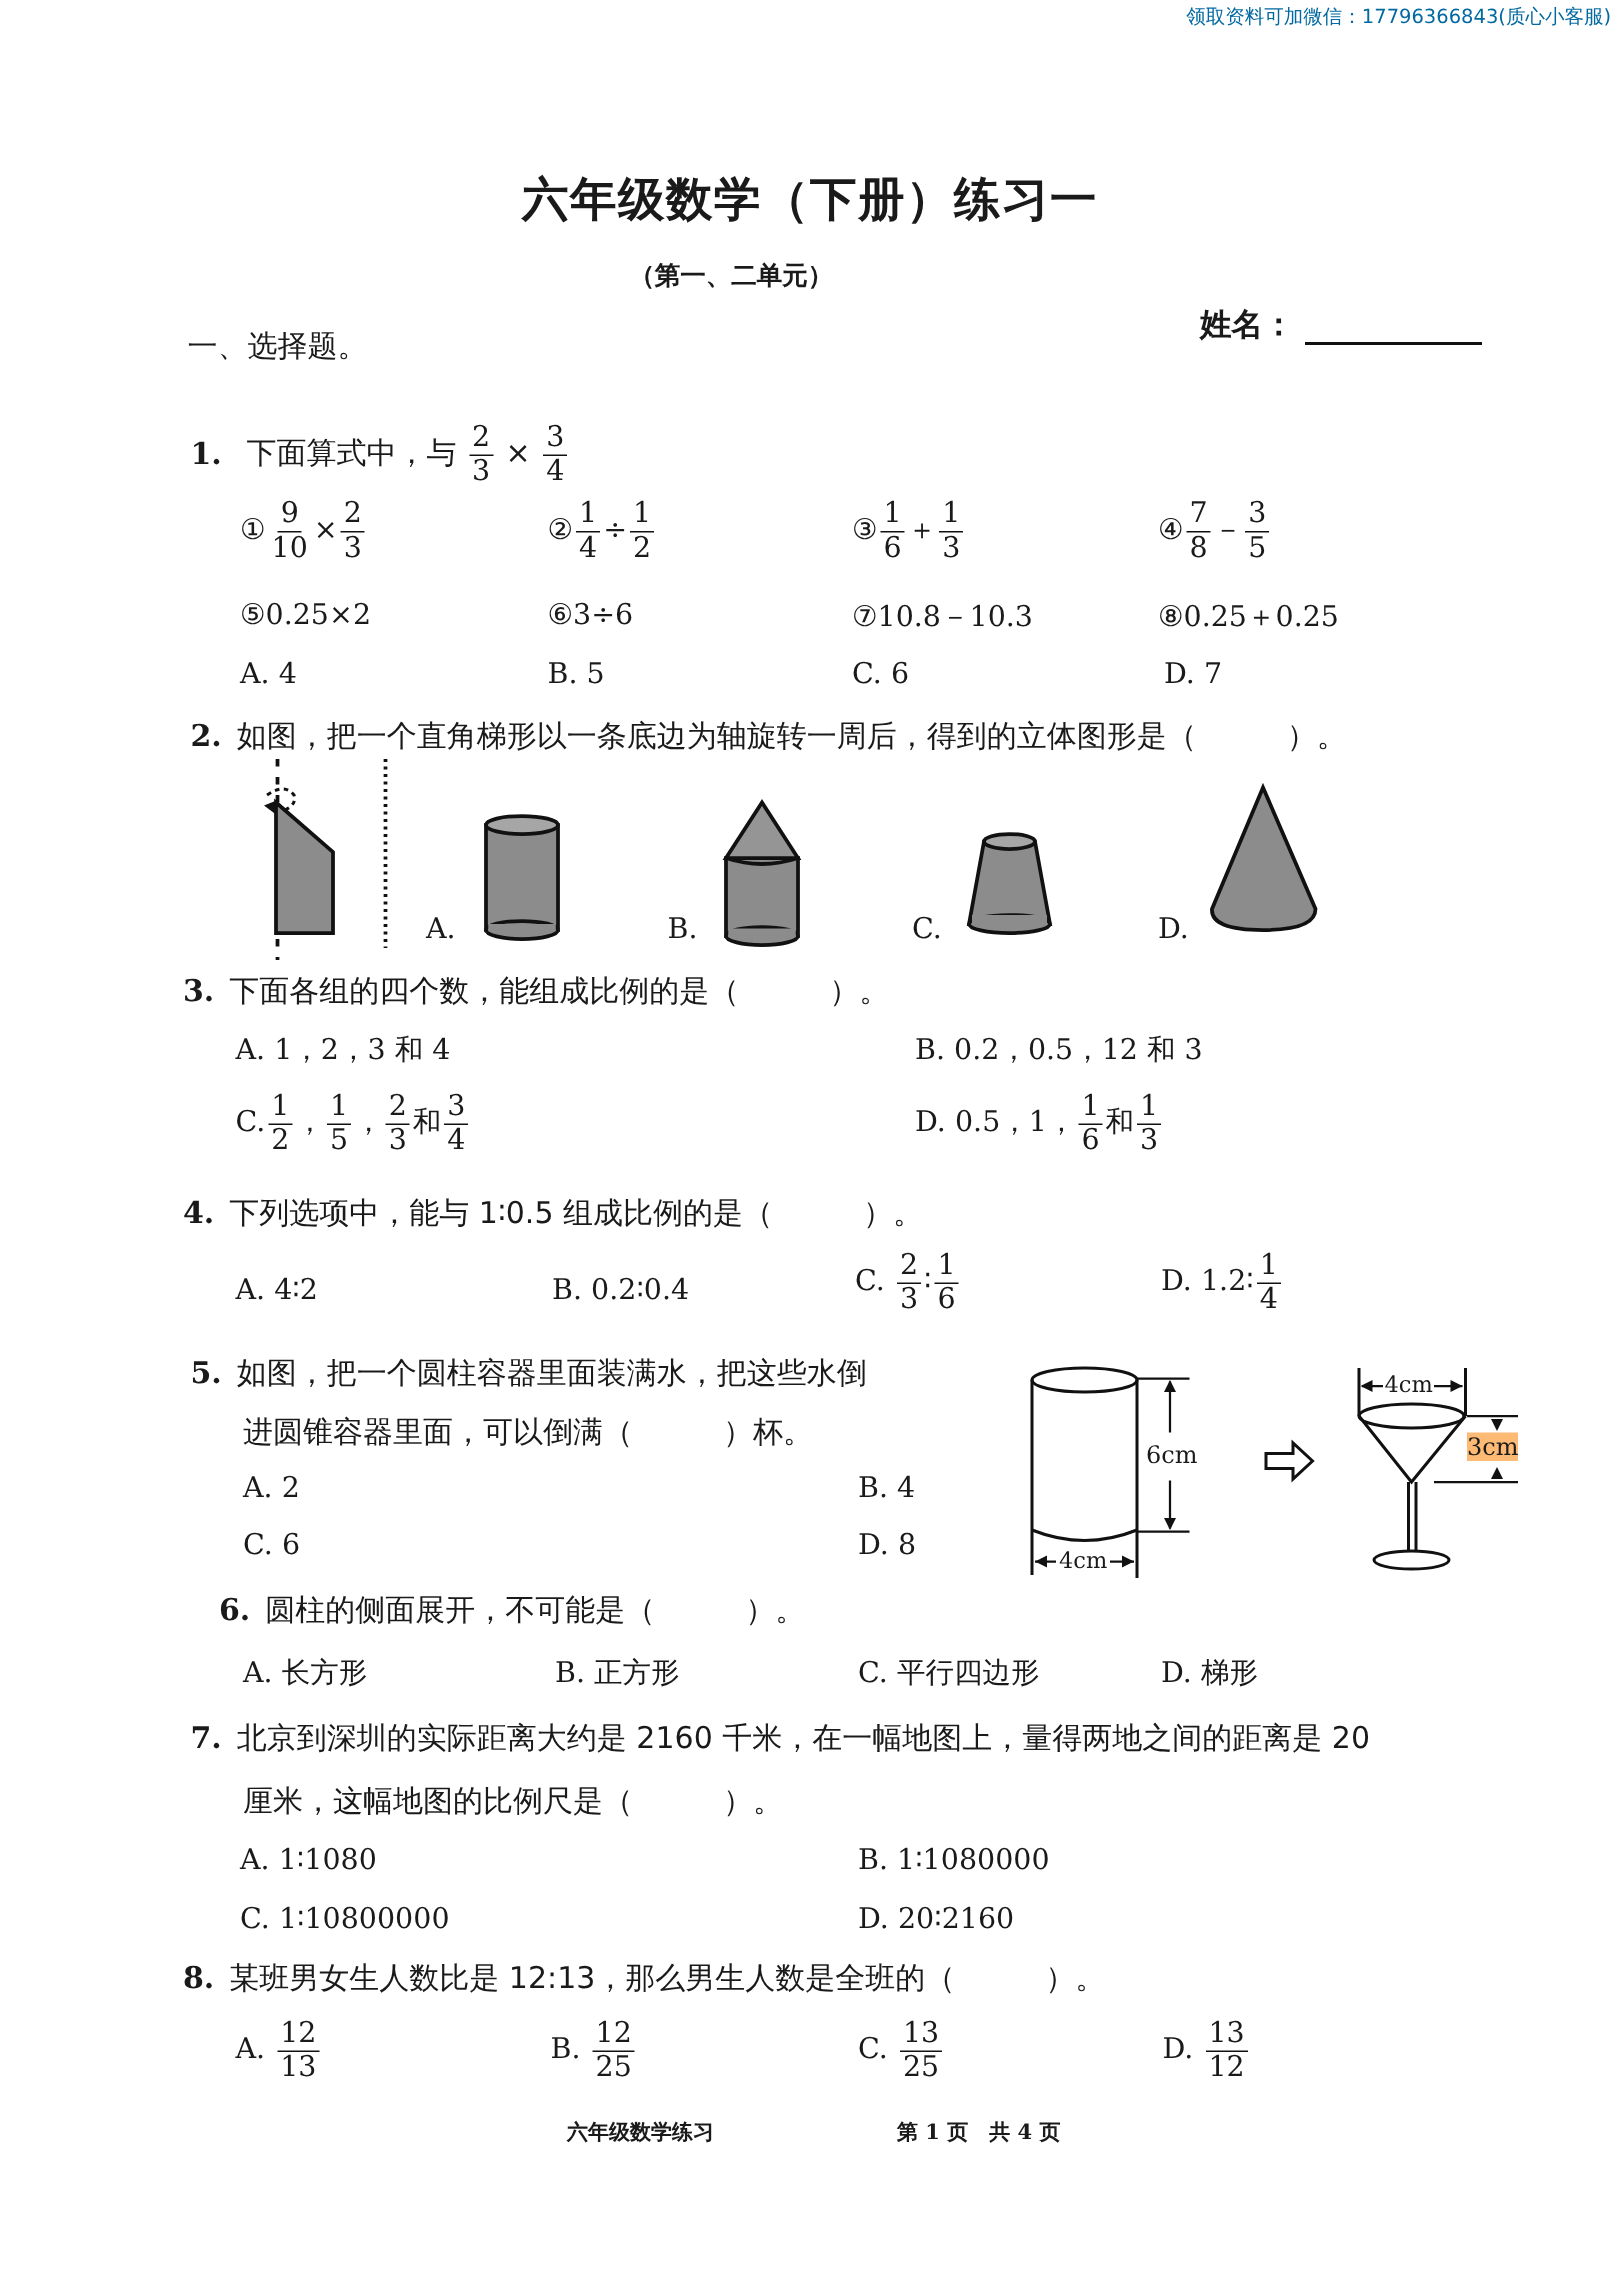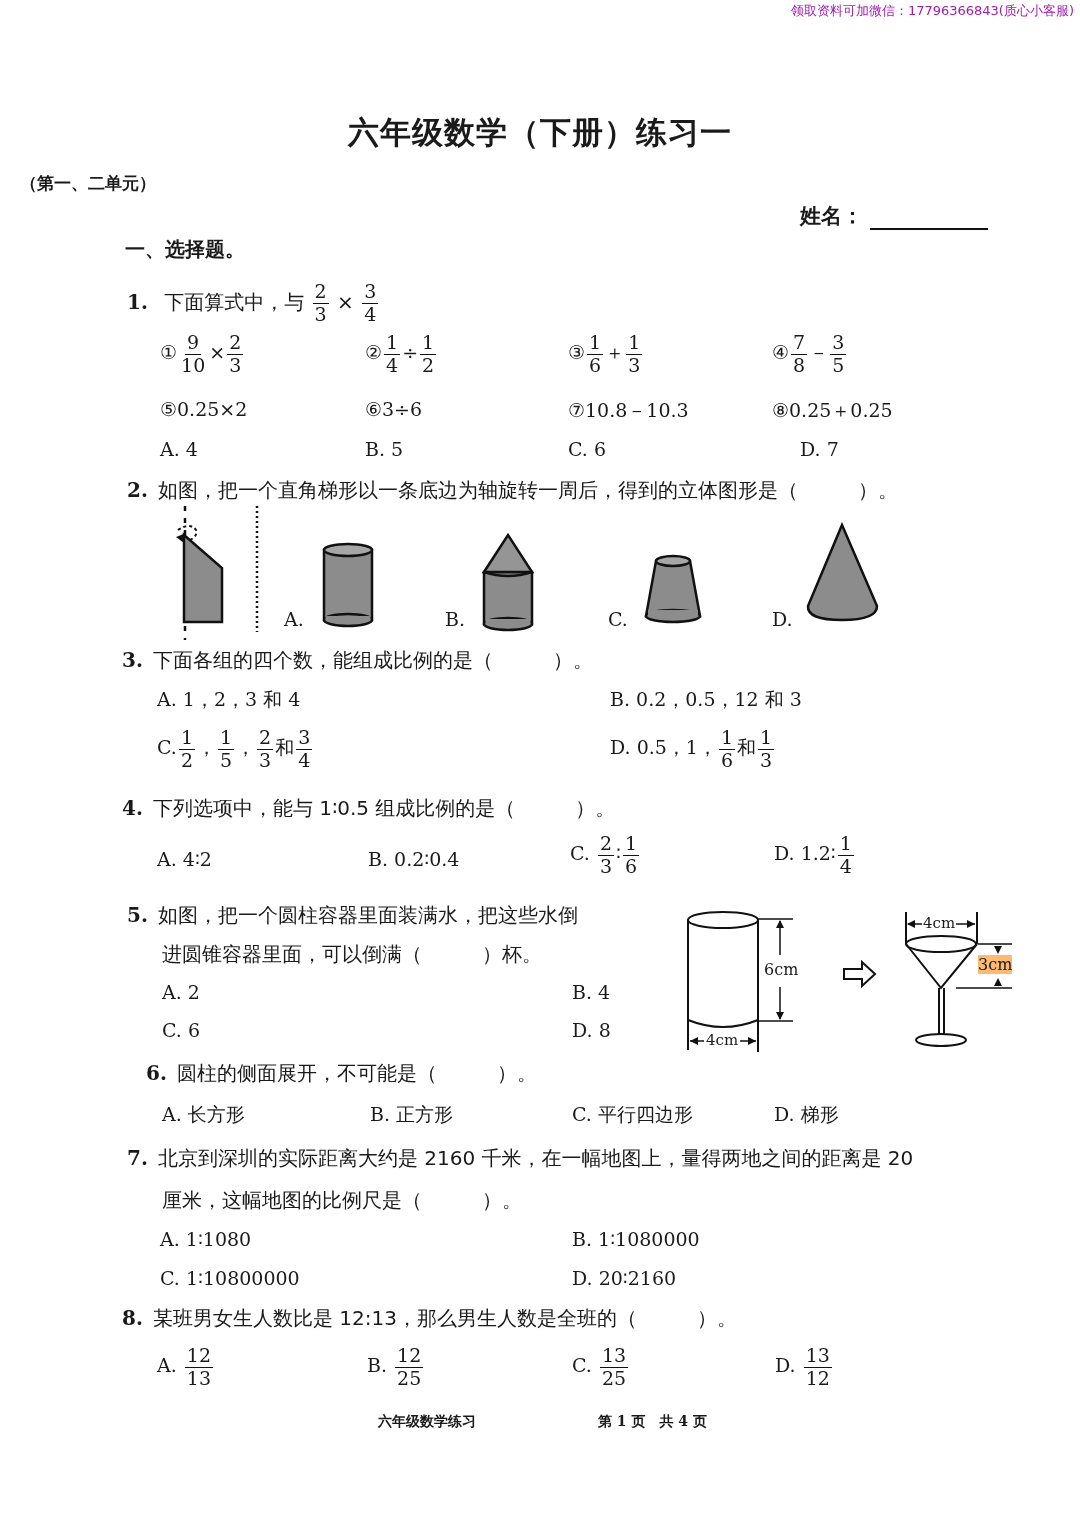--- a/index.html
+++ b/index.html
@@ -6,7 +6,7 @@
   body { width:1080px; height:1527px; position:relative; overflow:hidden;
          font-family:"DejaVu Serif", "Liberation Serif", serif; color:#1a1a1a; }
   .abs { position:absolute; }
-  .watermark { right:6px; top:2px; font-family:"DejaVu Sans", sans-serif; font-size:13px; color:#a21caf; }
+  .watermark { right:6px; top:2px; font-family:"DejaVu Sans", sans-serif; font-size:13px; color:#0369a1; }
   .title { left:0; width:1080px; top:112px; text-align:center; font-family:"DejaVu Sans", sans-serif;
            font-weight:bold; font-size:31px; letter-spacing:1px; }
   .subtitle { left:0; width:975px; top:172px; text-align:left; font-size:17px; font-weight:bold;padding-left:20px; }

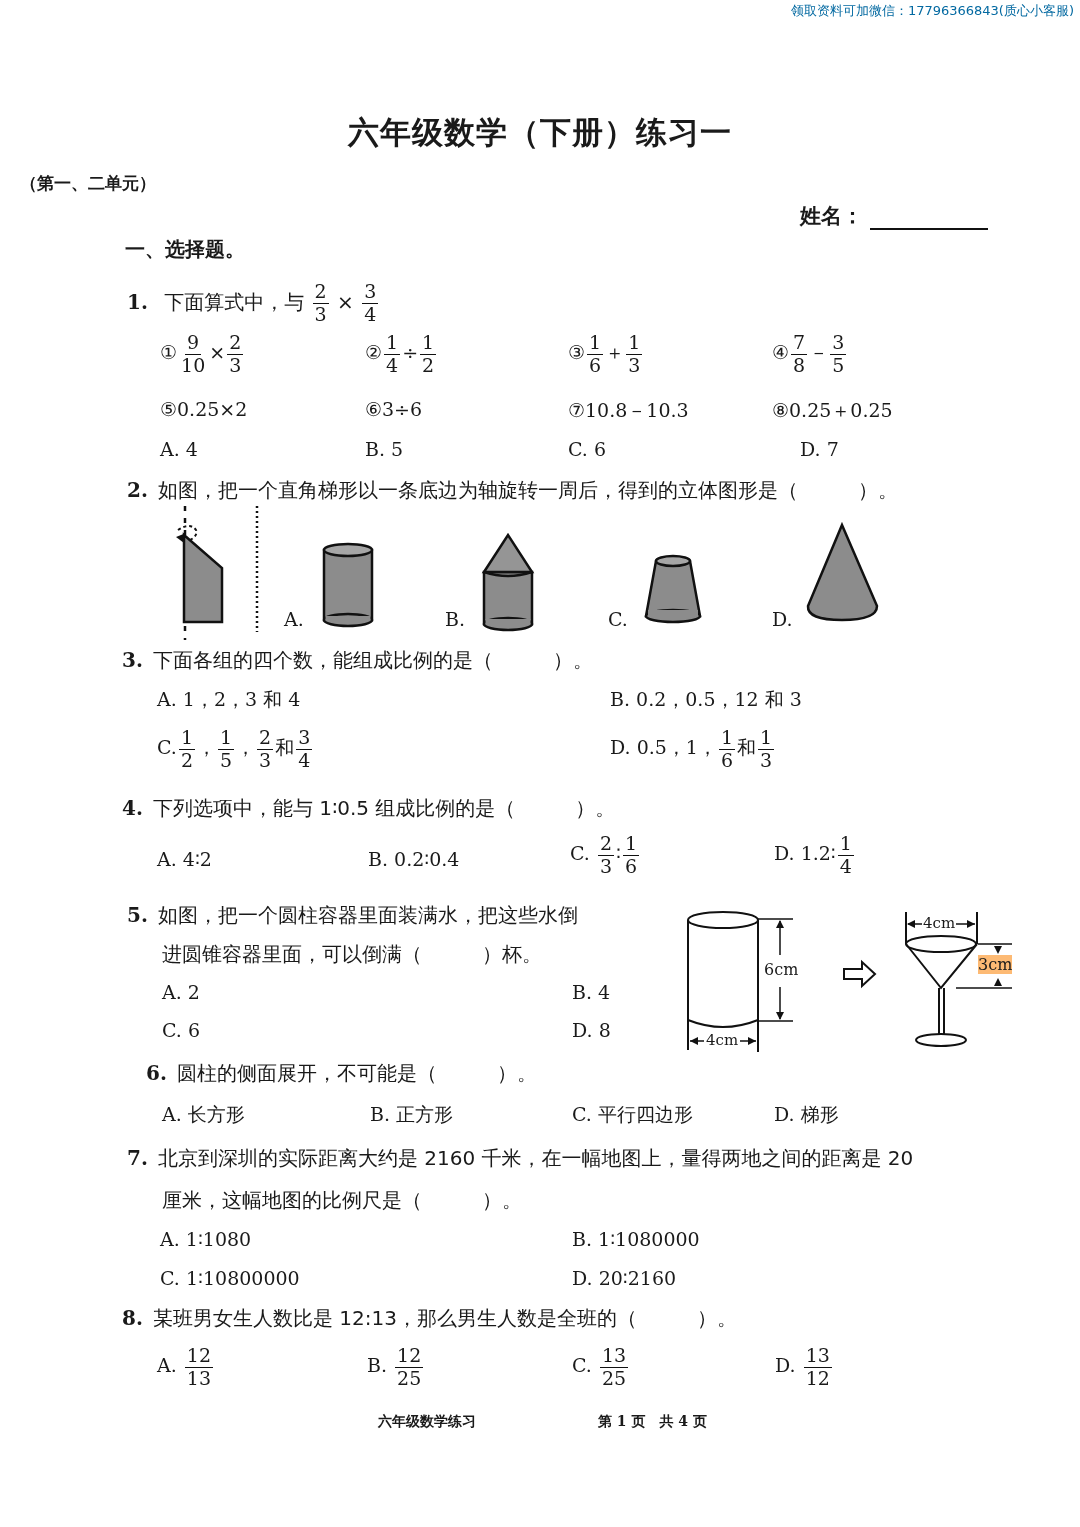--- a/index.html
+++ b/index.html
@@ -9,7 +9,7 @@
   .watermark { right:6px; top:2px; font-family:"DejaVu Sans", sans-serif; font-size:13px; color:#0369a1; }
   .title { left:0; width:1080px; top:112px; text-align:center; font-family:"DejaVu Sans", sans-serif;
            font-weight:bold; font-size:31px; letter-spacing:1px; }
-  .subtitle { left:0; width:975px; top:172px; text-align:left; font-size:17px; font-weight:bold;padding-left:20px; }
+  .subtitle { left:0; width:975px; top:172px; text-align:center; font-size:17px; font-weight:bold; }
   .name-label { left:800px; top:202px; font-family:"DejaVu Sans", sans-serif; font-weight:bold; font-size:21px; }
   .name-line { left:870px; top:228px; width:118px; border-bottom:2px solid #111; height:0; }
   .section { left:125px; top:236px; font-family:"DejaVu Sans", sans-serif; font-weight:bold; font-size:20px; }

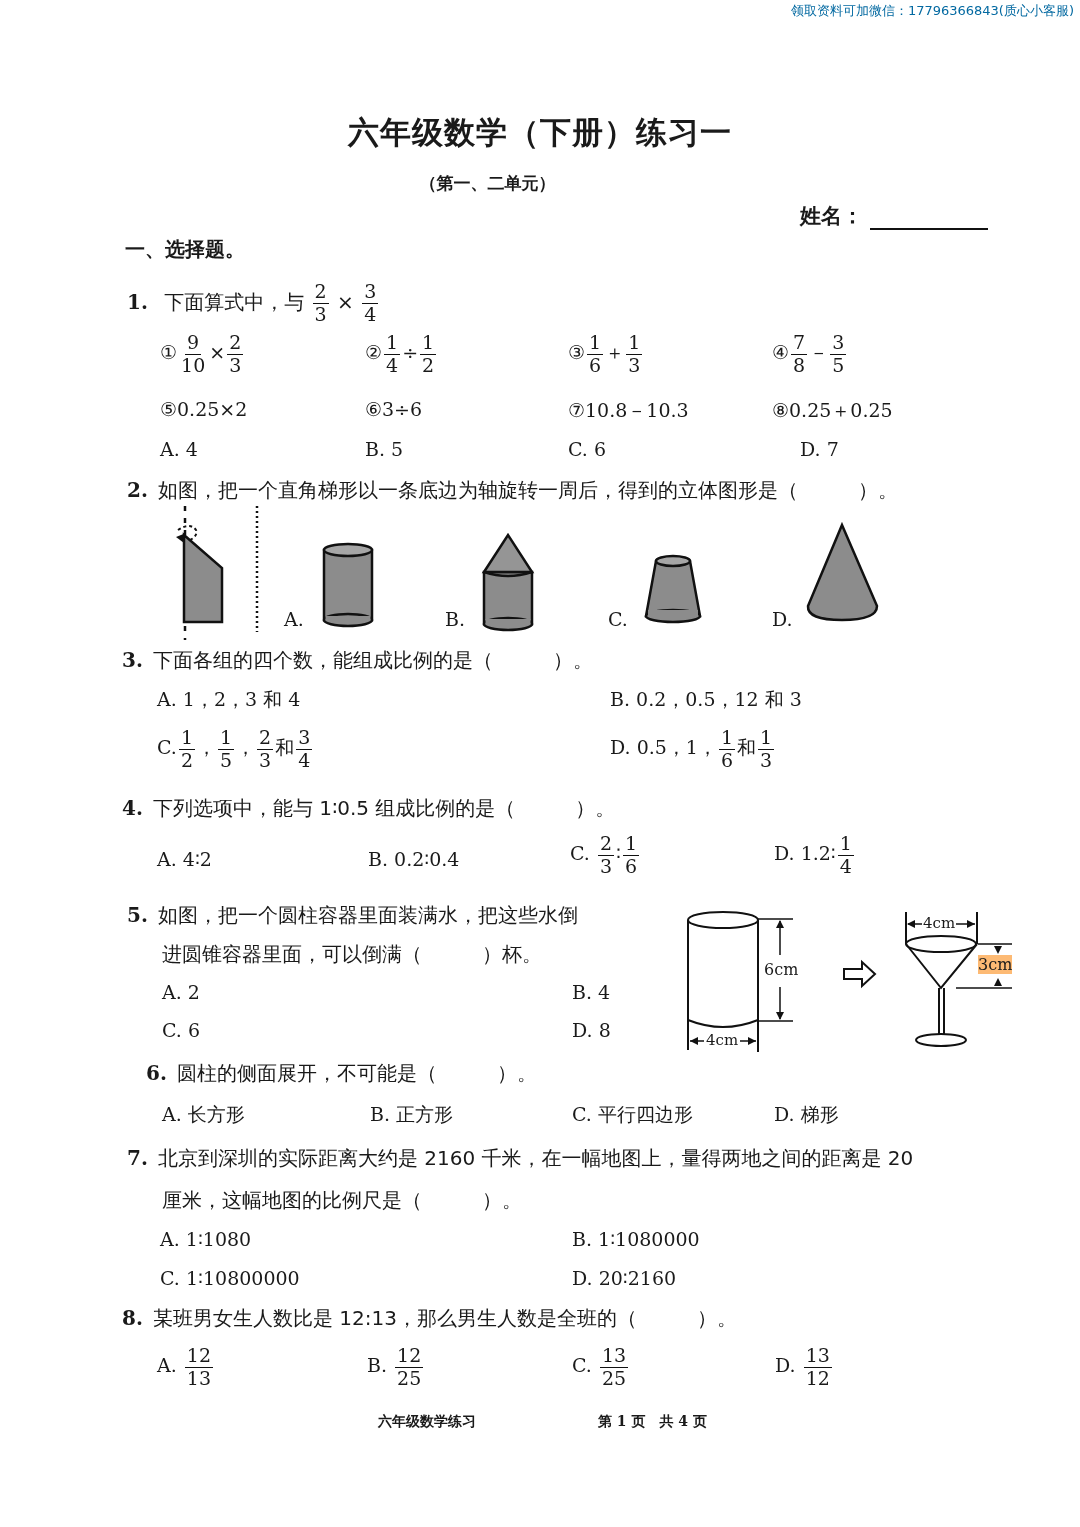--- a/index.html
+++ b/index.html
@@ -12,7 +12,7 @@
   .subtitle { left:0; width:975px; top:172px; text-align:center; font-size:17px; font-weight:bold; }
   .name-label { left:800px; top:202px; font-family:"DejaVu Sans", sans-serif; font-weight:bold; font-size:21px; }
   .name-line { left:870px; top:228px; width:118px; border-bottom:2px solid #111; height:0; }
-  .section { left:125px; top:236px; font-family:"DejaVu Sans", sans-serif; font-weight:bold; font-size:20px; }
+  .section { left:125px; top:217px; font-family:"DejaVu Sans", sans-serif; font-weight:normal; font-size:20px; }
   .q { font-size:20px; font-family:"DejaVu Sans", sans-serif; white-space:nowrap; }
   .q .num { font-family:"DejaVu Serif", serif; font-weight:bold; margin-right:10px; }
   .opt { font-size:19px; font-family:"DejaVu Serif", serif; white-space:nowrap; }

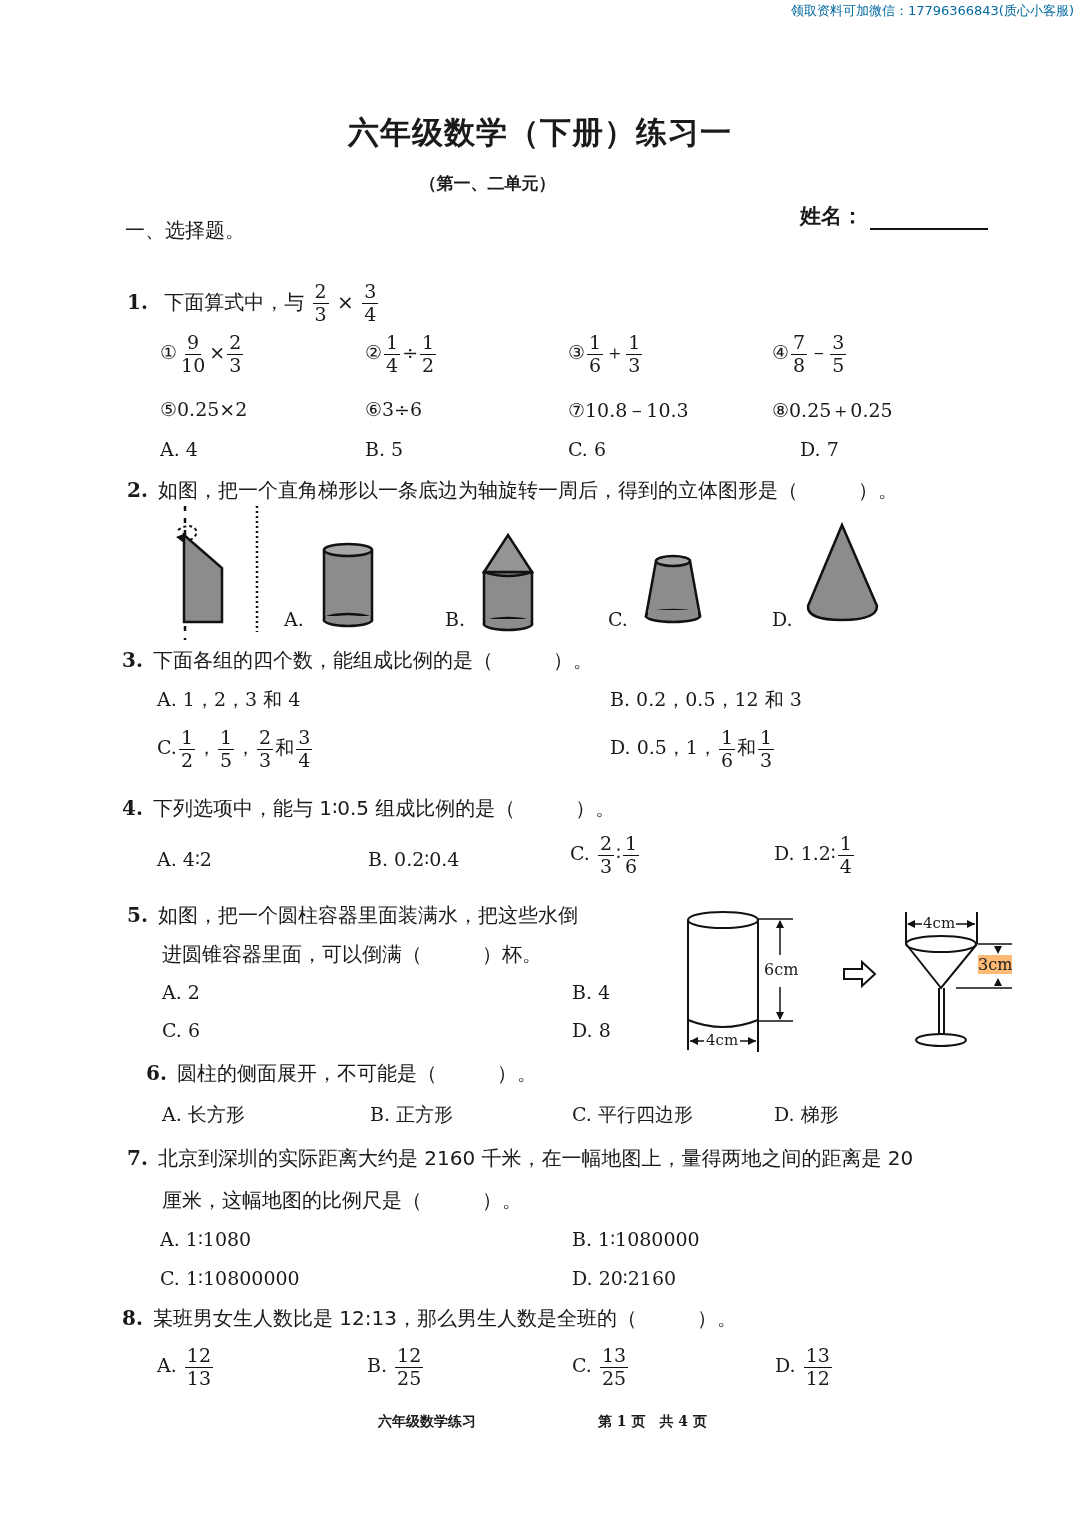--- a/index.html
+++ b/index.html
@@ -94,7 +94,7 @@
 <div class="abs opt" style="left:160px; top:438px;">A.  4</div>
 <div class="abs opt" style="left:365px; top:438px;">B.  5</div>
 <div class="abs opt" style="left:568px; top:438px;">C.  6</div>
-<div class="abs opt" style="left:800px; top:438px;">D.  7</div>
+<div class="abs opt" style="left:776px; top:438px;">D.  7</div>
 
 <div class="abs q" style="left:127px; top:477px;">
   <span class="num">2.</span><span>如图，把一个直角梯形以一条底边为轴旋转一周后，得到的立体图形是（　　　）。</span>

